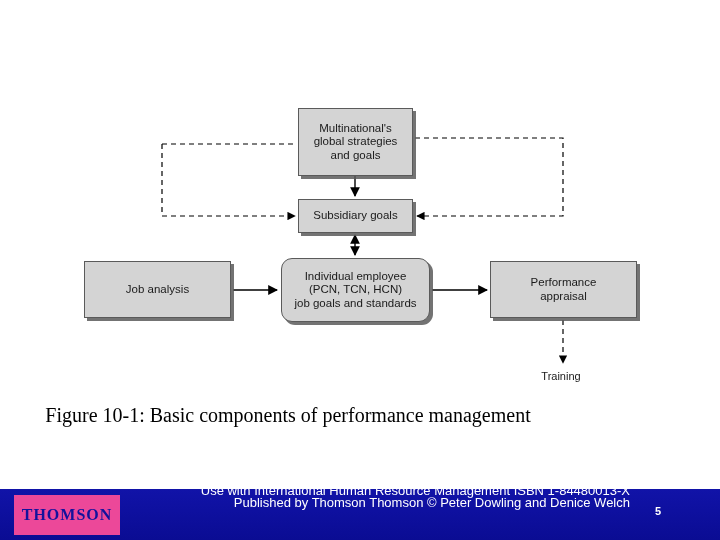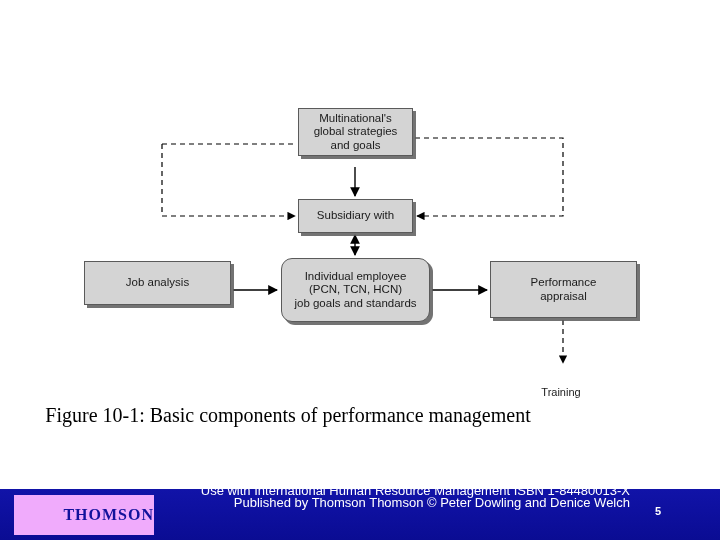--- a/index.html
+++ b/index.html
@@ -47,7 +47,7 @@
   }
   .node span { display: block; padding: 0 4px; }
 
-  #node-global   { left: 298px; top: 108px; width: 115px; height: 48px; }
+  #node-global   { left: 298px; top: 108px; width: 115px; height: 68px; }
   #node-sub      { left: 298px; top: 199px; width: 115px; height: 34px; }
   #node-job      { left: 84px;  top: 261px; width: 147px; height: 44px; }
   #node-indiv    { left: 281px; top: 258px; width: 149px; height: 64px; border-radius: 11px; }

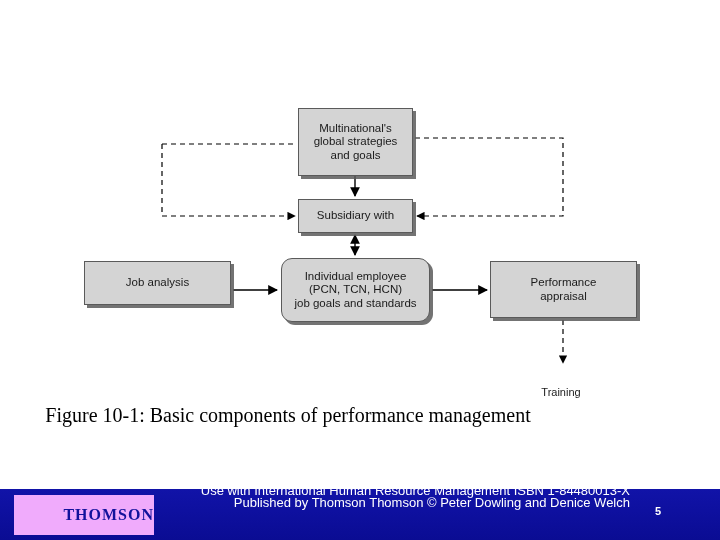--- a/index.html
+++ b/index.html
@@ -158,7 +158,7 @@
   </div>
 
   <div class="node" id="node-sub">
-    <span>Subsidiary with</span>
+    <span>Subsidiary goals</span>
   </div>
 
   <div class="node" id="node-job">

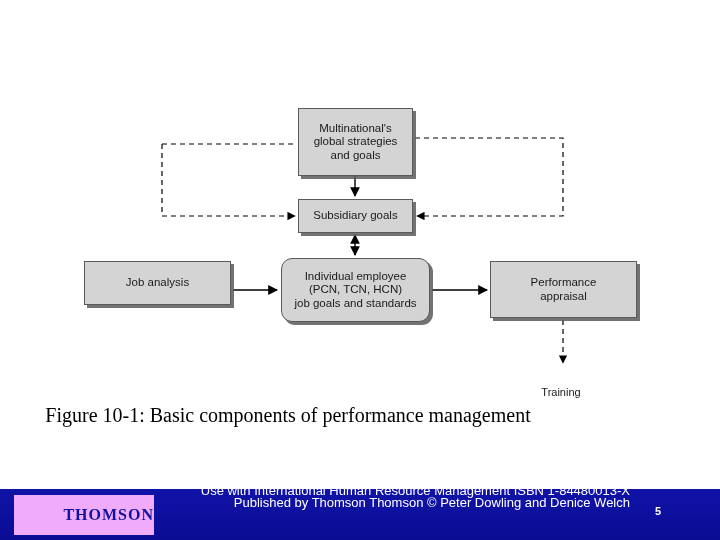--- a/index.html
+++ b/index.html
@@ -49,7 +49,7 @@
 
   #node-global   { left: 298px; top: 108px; width: 115px; height: 68px; }
   #node-sub      { left: 298px; top: 199px; width: 115px; height: 34px; }
-  #node-job      { left: 84px;  top: 261px; width: 147px; height: 44px; }
+  #node-job      { left: 84px;  top: 261px; width: 147px; height: 57px; }
   #node-indiv    { left: 281px; top: 258px; width: 149px; height: 64px; border-radius: 11px; }
   #node-perf     { left: 490px; top: 261px; width: 147px; height: 57px; }
 

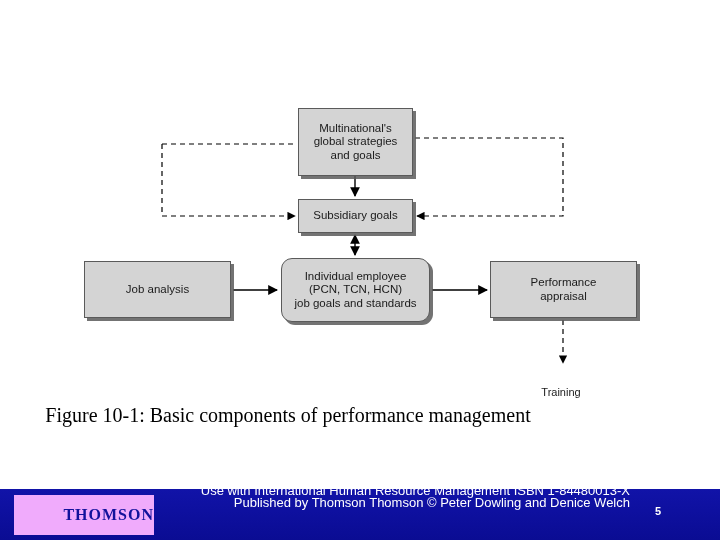--- a/index.html
+++ b/index.html
@@ -58,7 +58,6 @@
     font-size: 11px;
     color: #1a1a1a;
     text-align: center;
-    margin-top: 16px;
   }
   #label-training { left: 511px; top: 370px; width: 100px; }
 

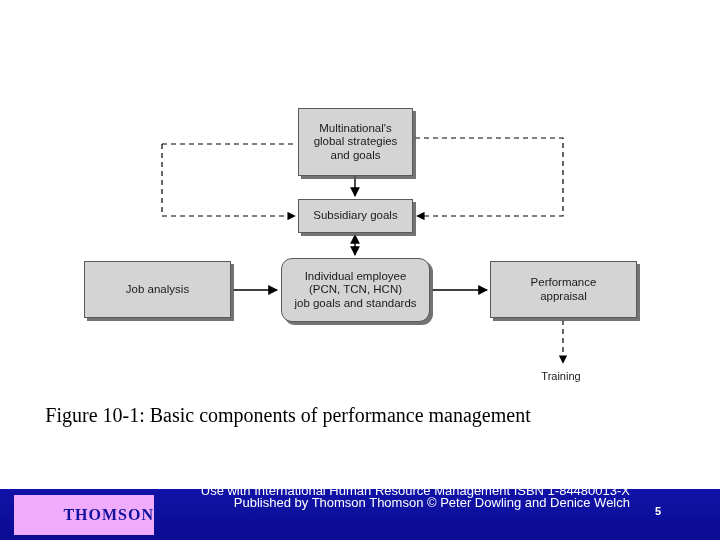--- a/index.html
+++ b/index.html
@@ -87,12 +87,12 @@
     position: absolute;
     left: 14px;
     top: 495px;
-    width: 140px;
+    width: 106px;
     height: 40px;
-    background: #f0abfc;
+    background: #ec4899;
     display: flex;
     align-items: center;
-    justify-content: flex-end;
+    justify-content: center;
   }
   #logo-text {
     font-family: "Liberation Serif", serif;

